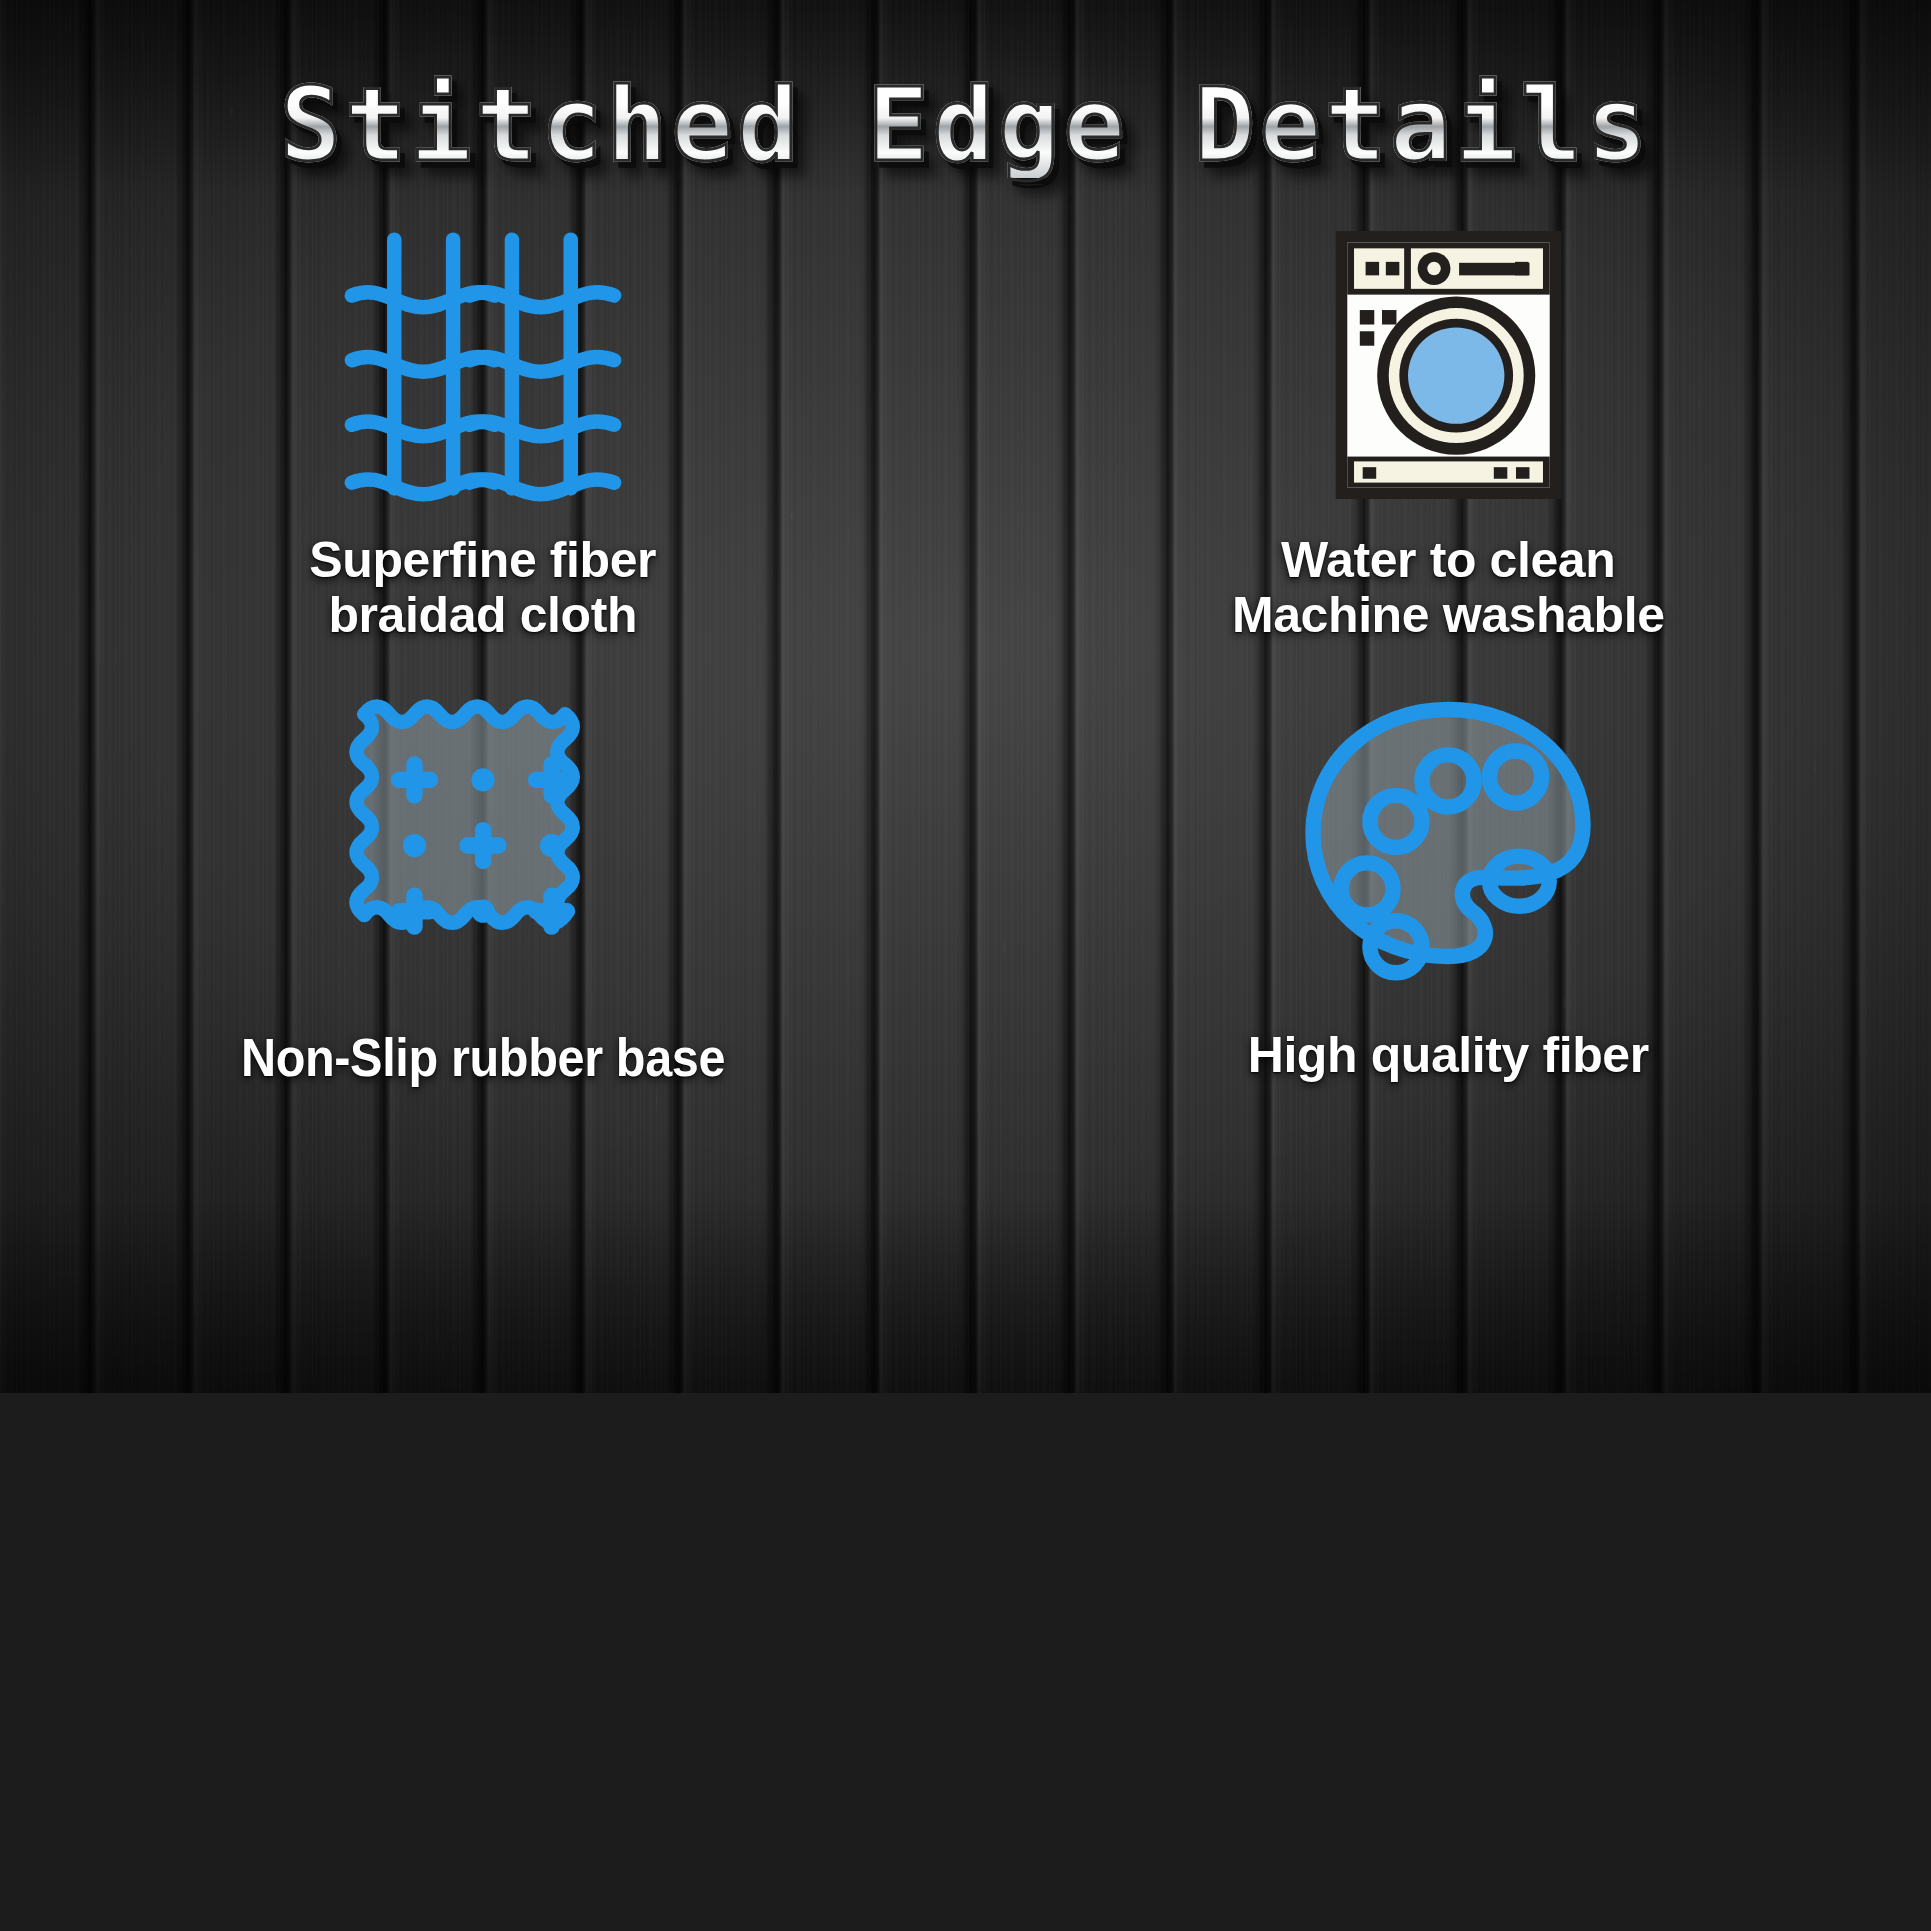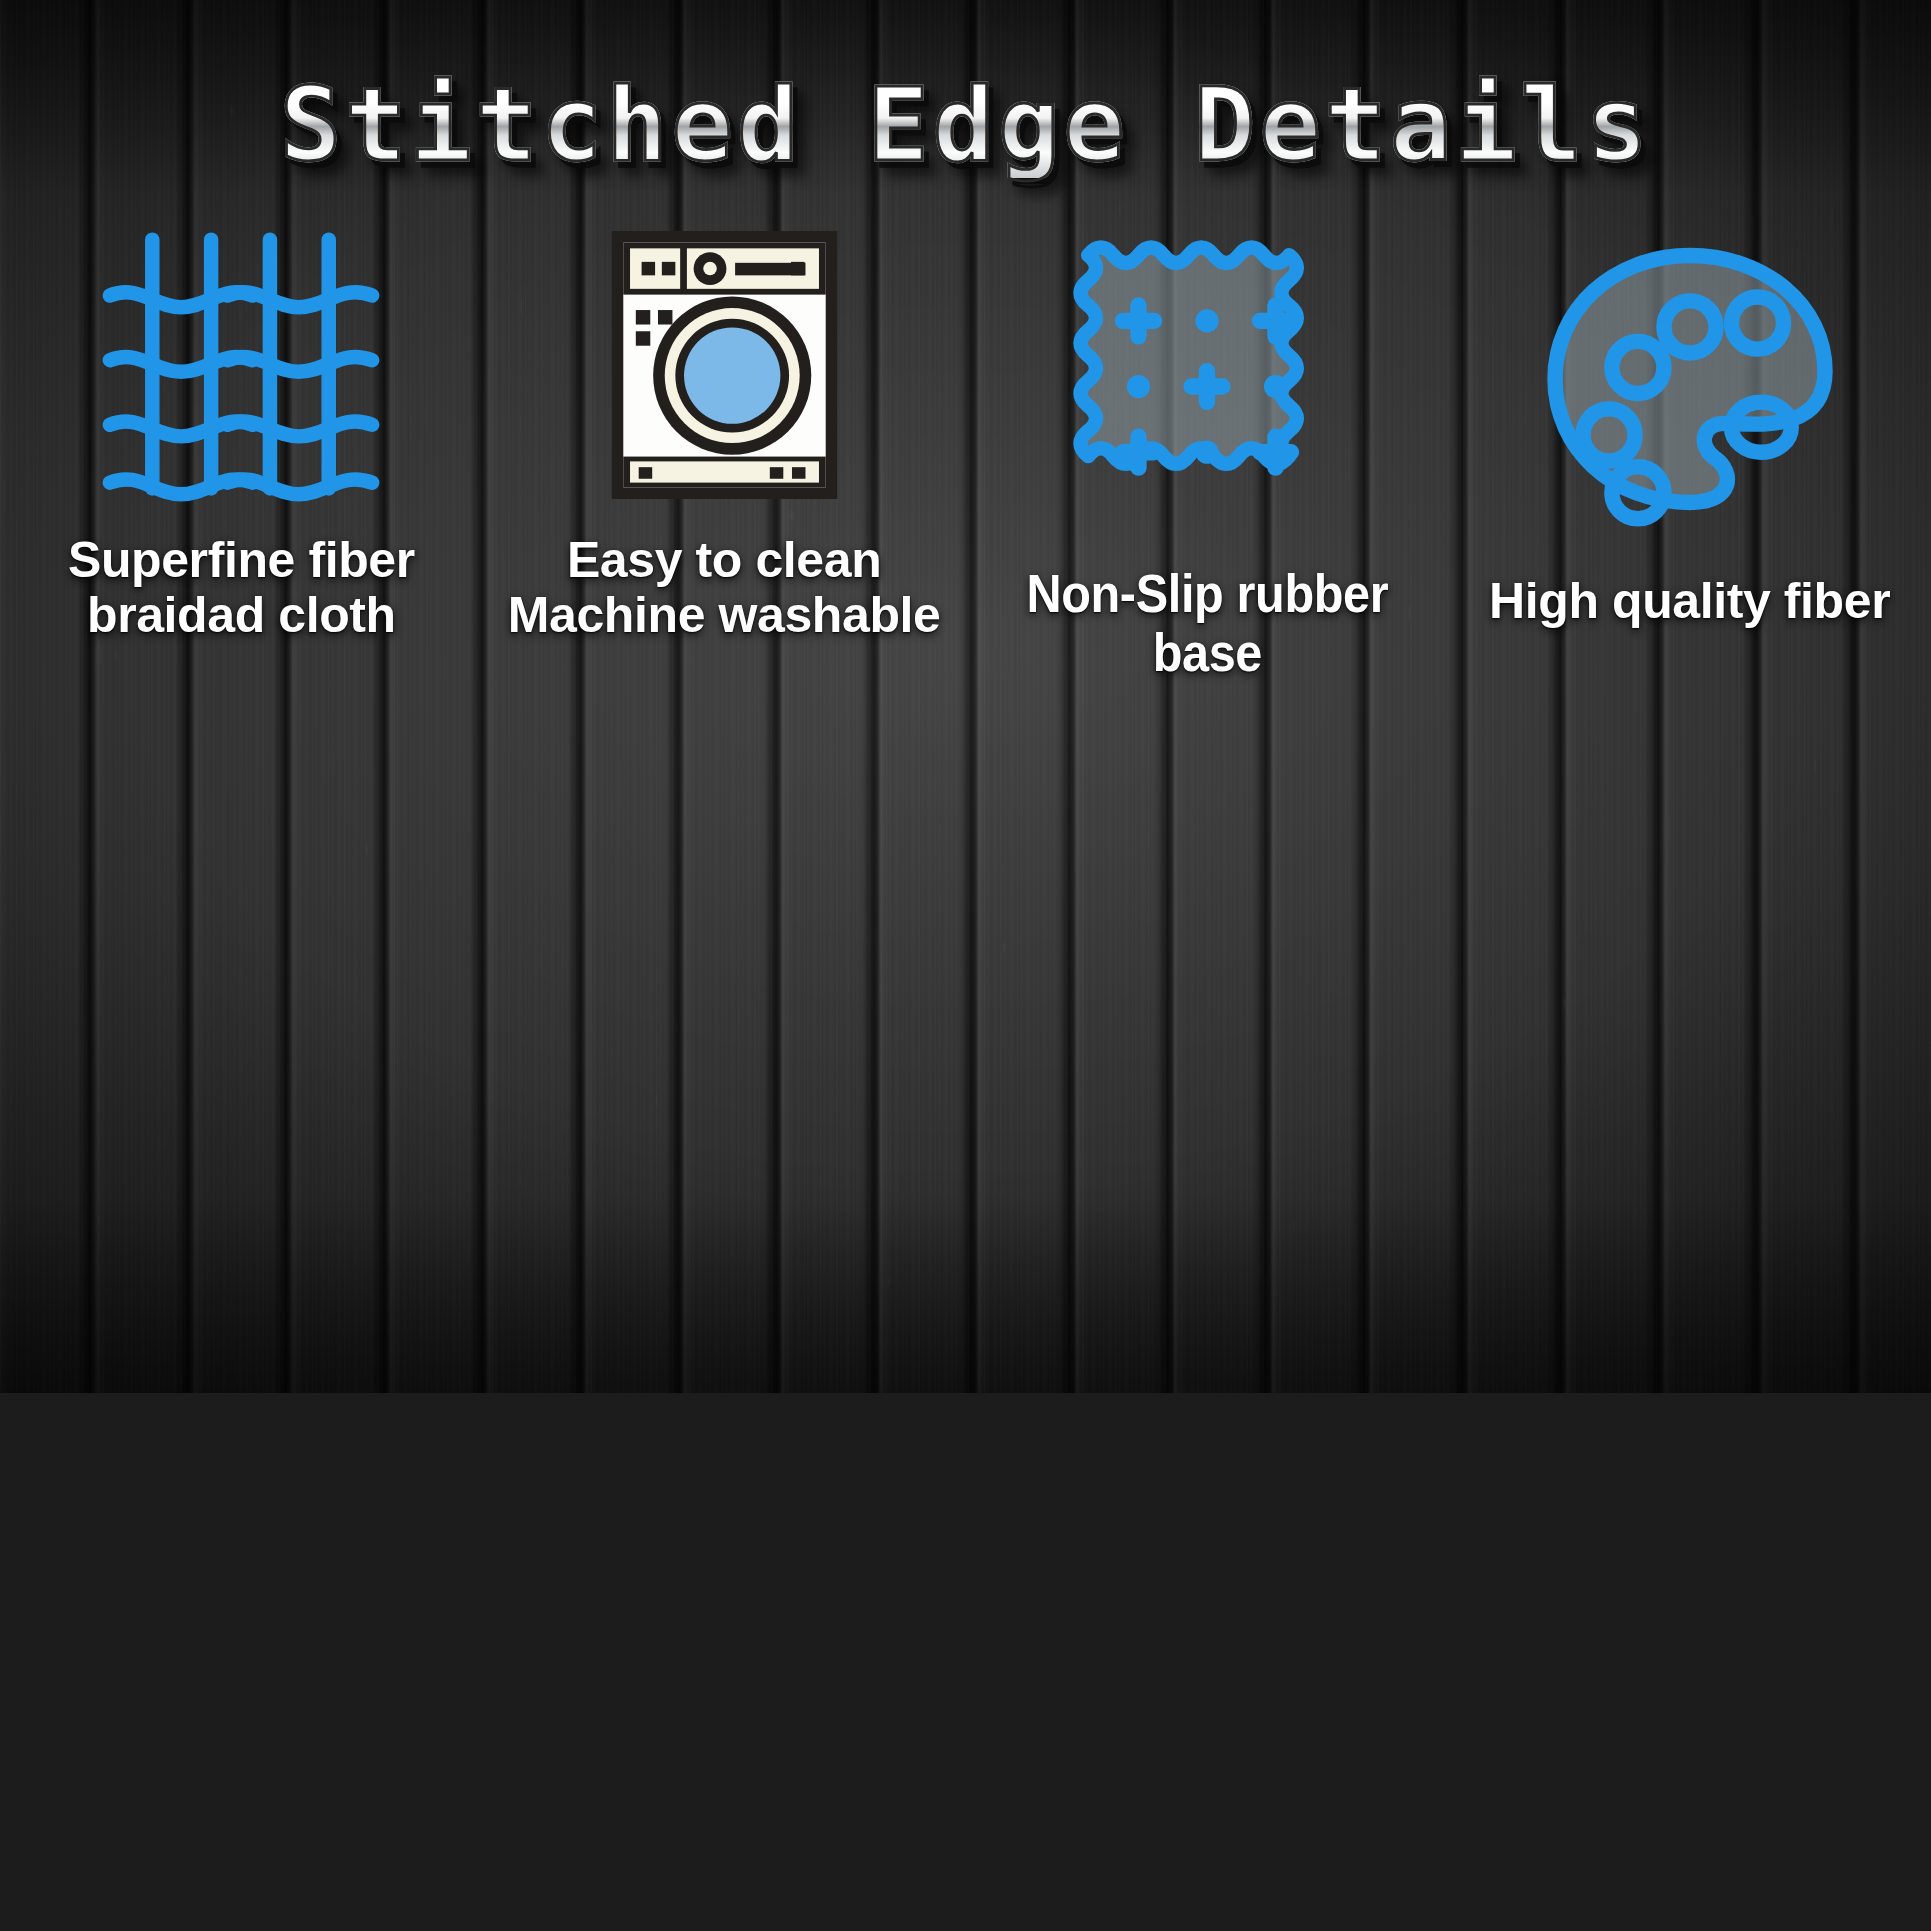--- a/index.html
+++ b/index.html
@@ -95,7 +95,7 @@
   .grid{
     position:absolute;top:220px;left:0;width:1931px;height:1699px;
     display:grid;
-    grid-template-columns:1fr 1fr 1fr 1fr;
+    grid-template-columns:1fr 1fr;
     grid-template-rows:454px 541px 521px;
   }
   .cell{

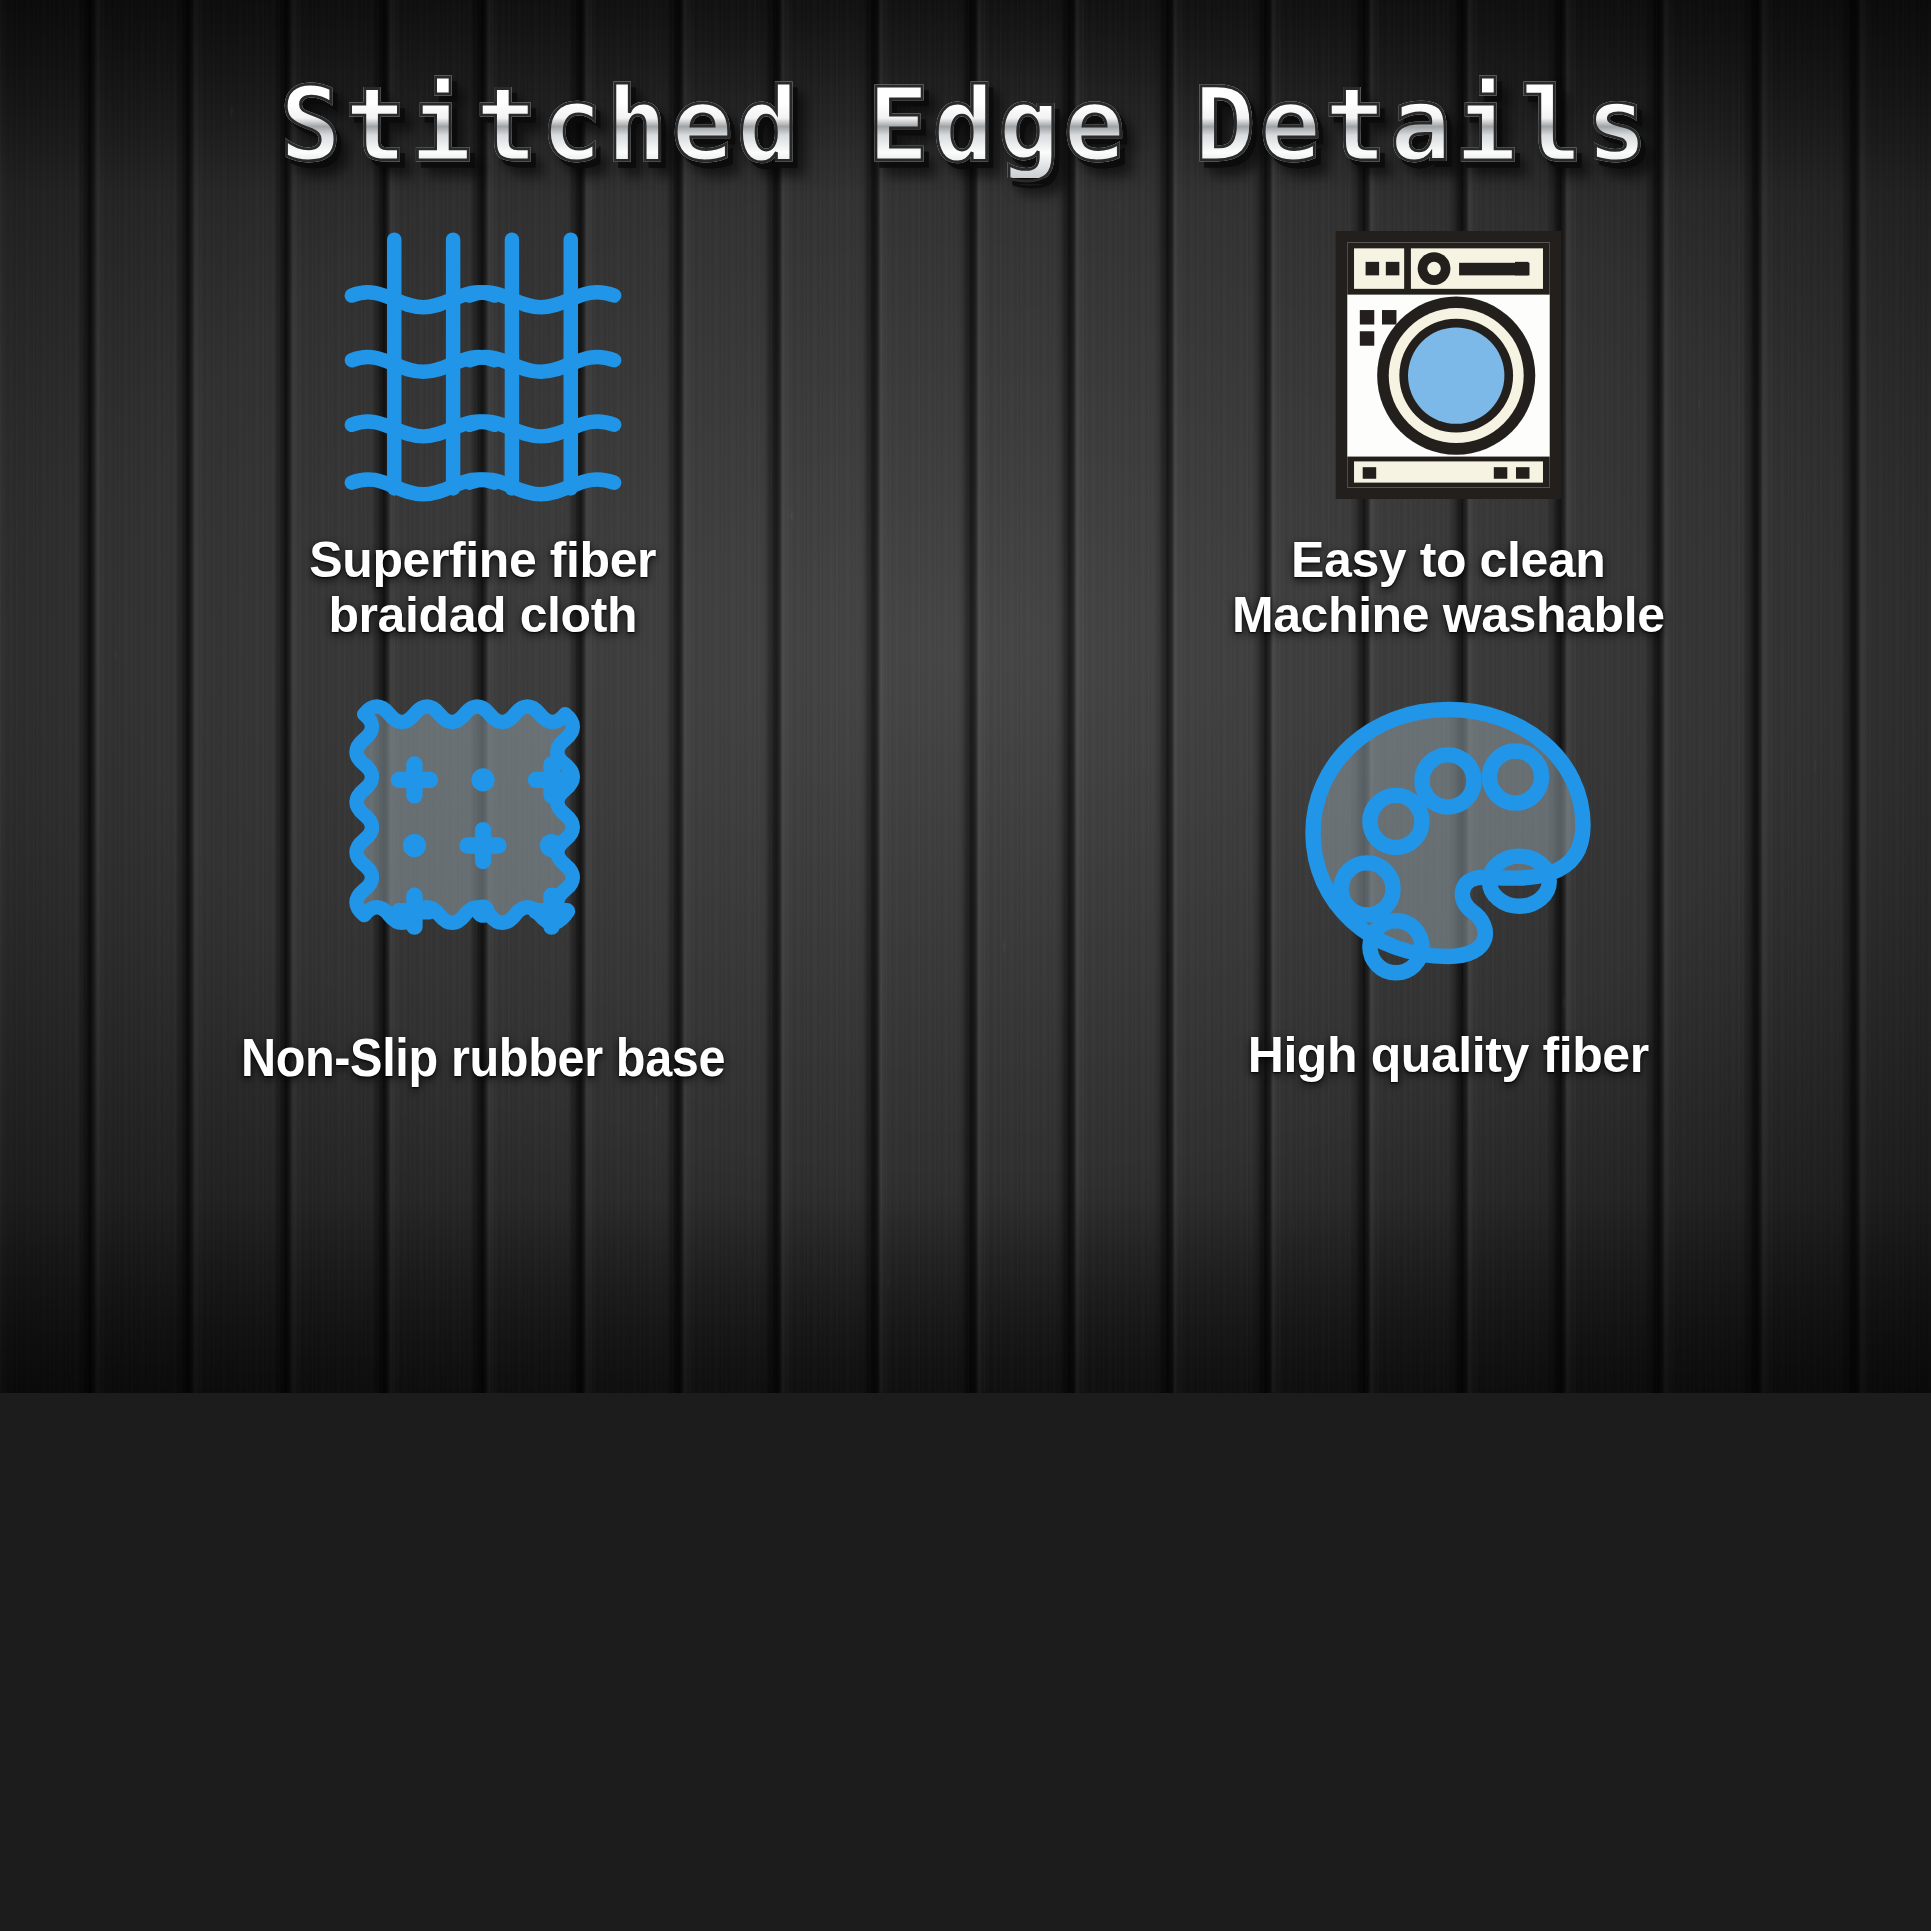--- a/index.html
+++ b/index.html
@@ -209,7 +209,7 @@
           <rect x="195" y="251" width="14" height="12" fill="#231F1C"></rect>
         </svg>
       </div>
-      <div class="cell-label">Easy to clean
+      <div class="cell-label">Water to clean
 Machine washable</div>
     </div>
 

